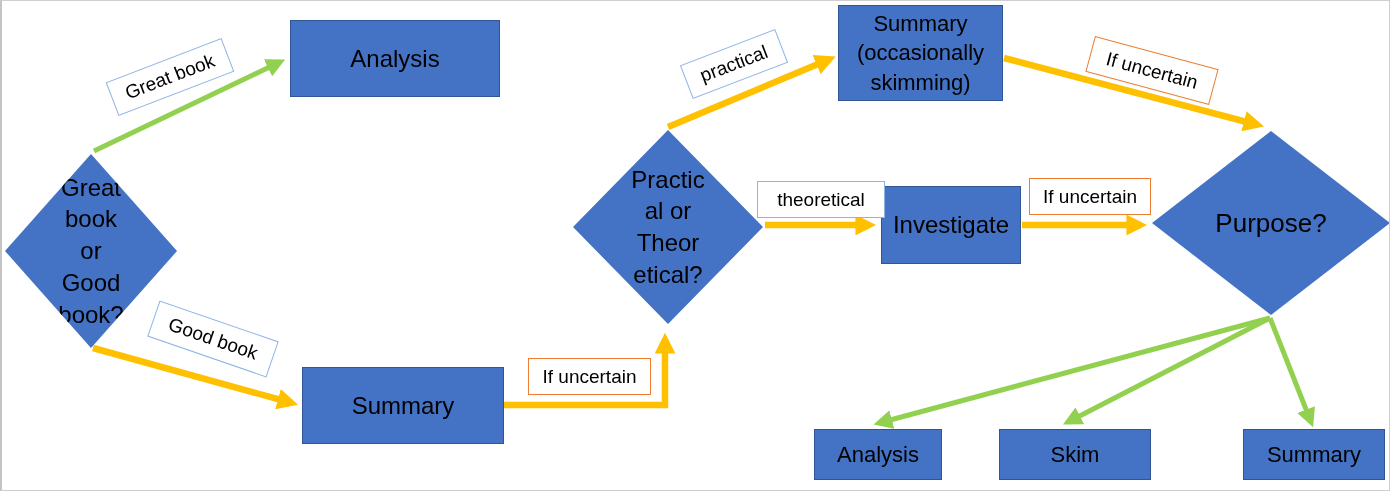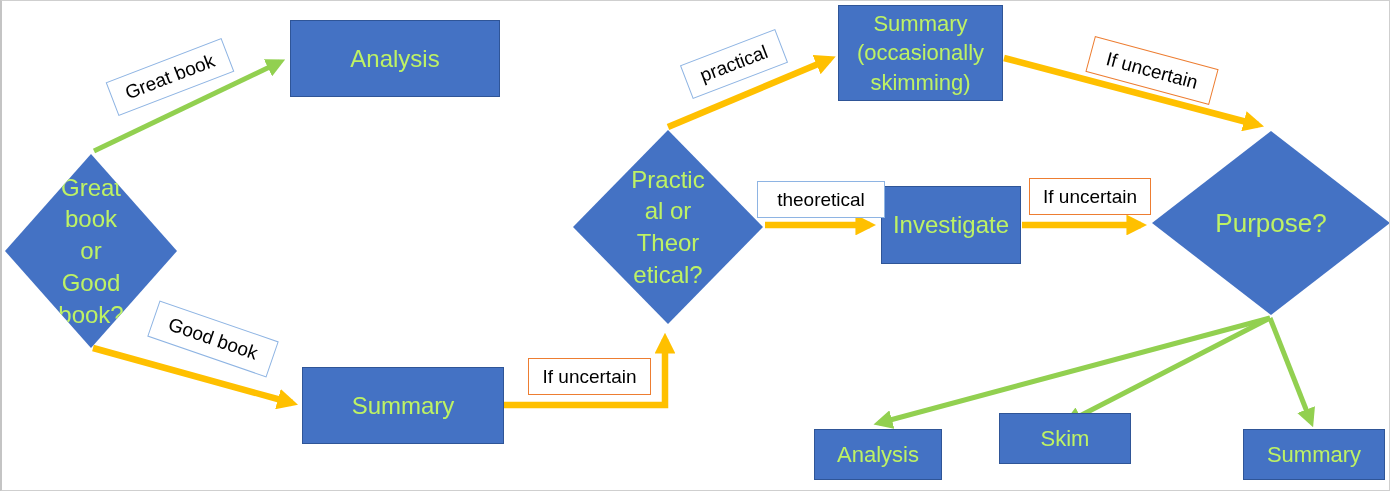--- a/index.html
+++ b/index.html
@@ -26,7 +26,7 @@
   .node {
     position: absolute;
     background: var(--node_blue, #4472C4);
-    color: #bef264;
+    color: #000000;
     display: flex;
     align-items: center;
     justify-content: center;

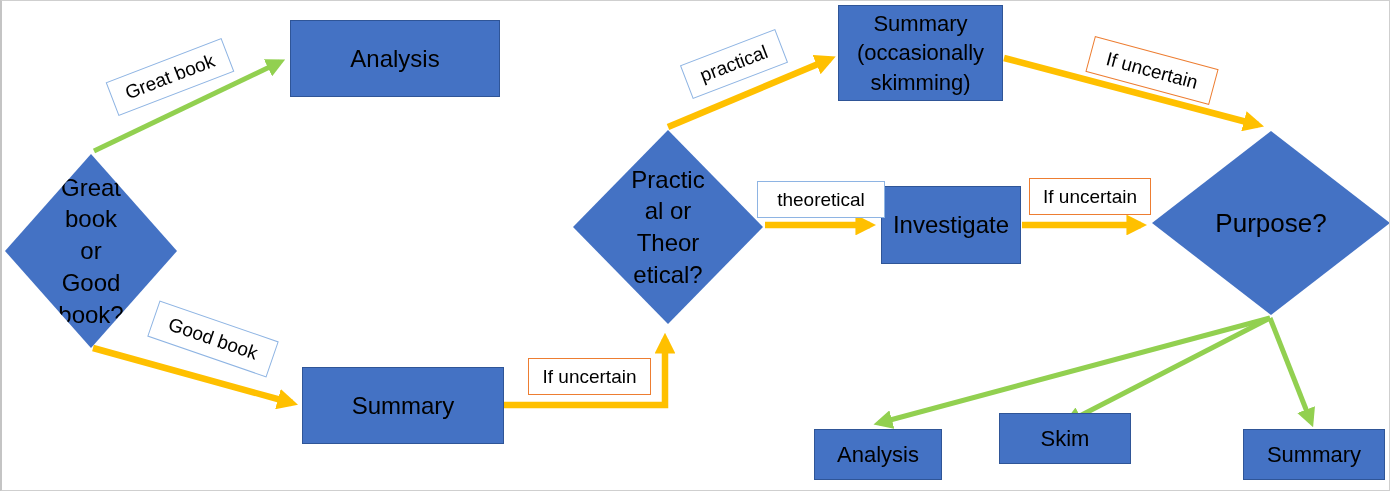--- a/index.html
+++ b/index.html
@@ -105,7 +105,7 @@
 
   <div class="node rect small" style="left:812px; top:428px; width:128px; height:51px;">Analysis</div>
 
-  <div class="node rect small" style="left:997px; top:412px; width:132px; height:51px;">Skim</div>
+  <div class="node rect small" style="left:997px; top:428px; width:152px; height:51px;">Skim</div>
 
   <div class="node rect small" style="left:1241px; top:428px; width:142px; height:51px;">Summary</div>
 

